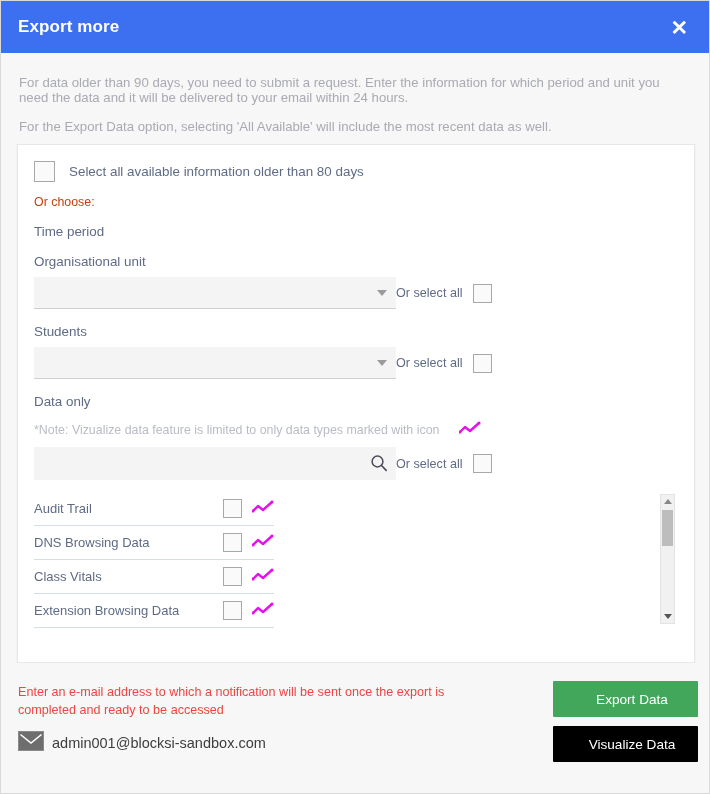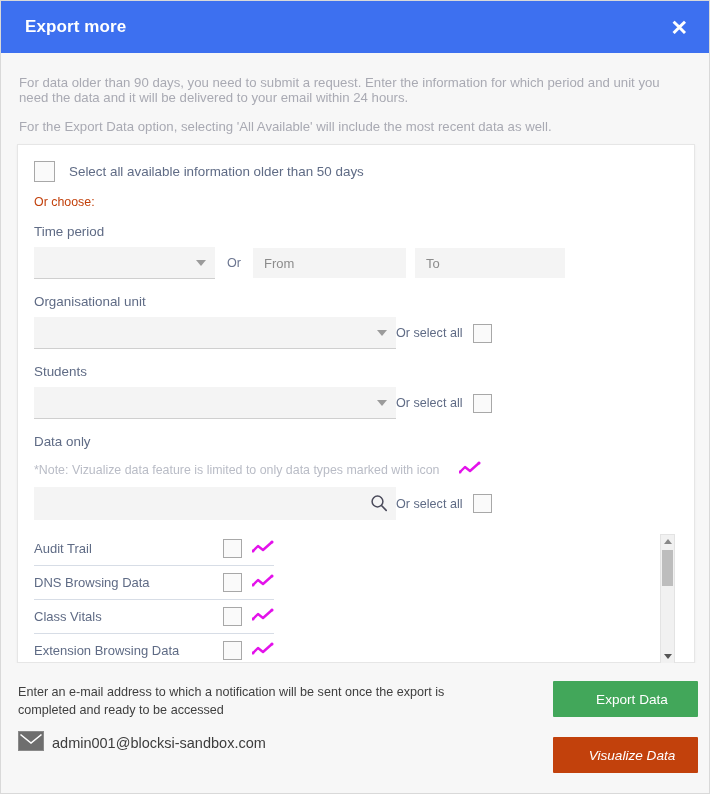--- a/index.html
+++ b/index.html
@@ -29,7 +29,7 @@
     display: flex;
     align-items: center;
     justify-content: space-between;
-    padding: 0 17px 0 24px;
+    padding: 0 17px 0 17px;
     box-sizing: border-box;
   }
   .modal-title {

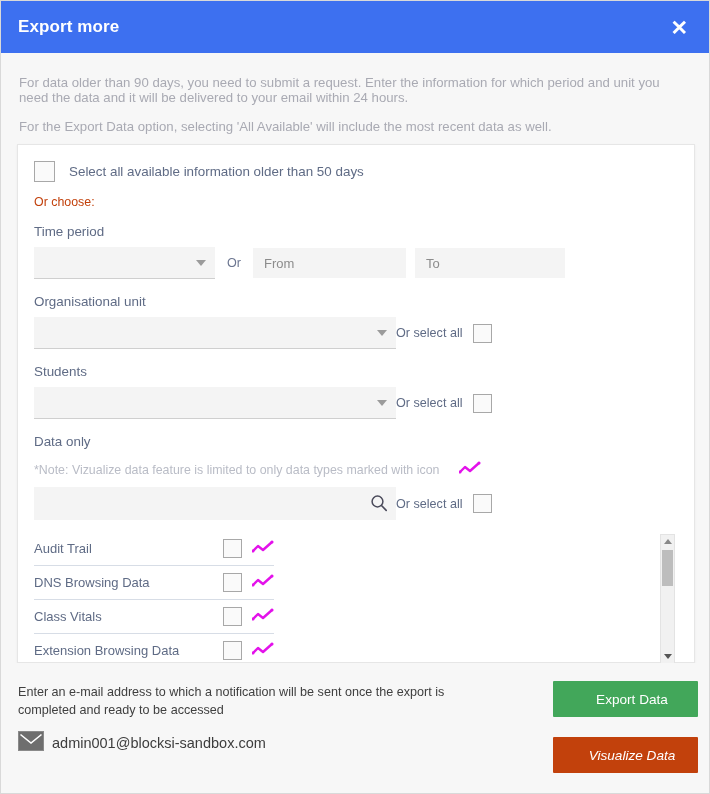--- a/index.html
+++ b/index.html
@@ -338,7 +338,7 @@
 
       <div class="row-top">
         <span class="cb big"></span>
-        <span class="lbl">Select all available information older than 50 days</span>
+        <span class="lbl">Select all available information older than 80 days</span>
       </div>
 
       <div class="or-choose">Or choose:</div>

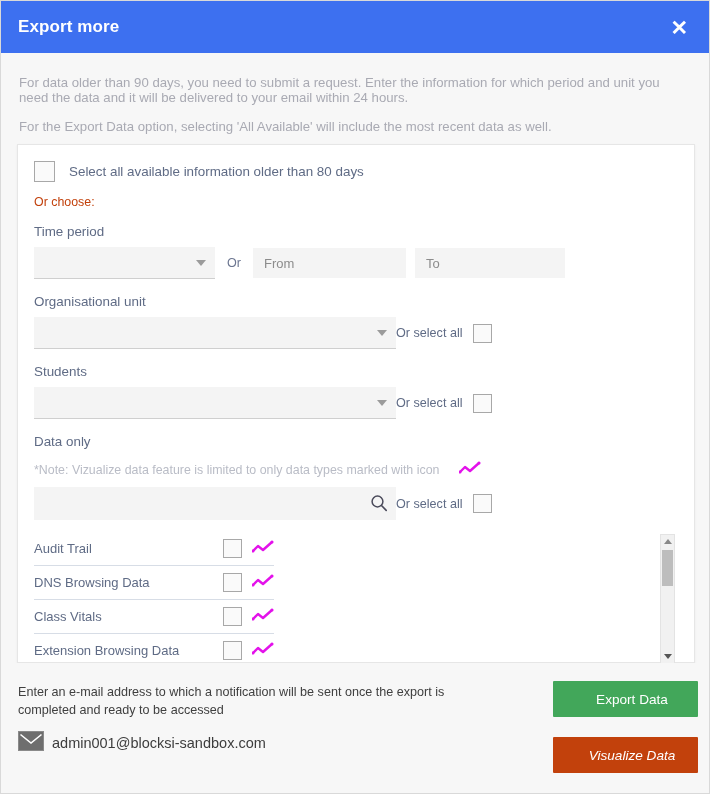--- a/index.html
+++ b/index.html
@@ -344,14 +344,6 @@
       <div class="or-choose">Or choose:</div>
 
       <div class="field-label">Time period</div>
-      <div class="line-row">
-        <div class="select period">
-          <span class="caret"></span>
-        </div>
-        <span class="or-text">Or</span>
-        <input class="text-input from" type="text" placeholder="From" style="">
-        <input class="text-input to" type="text" placeholder="To" style="">
-      </div>
 
       <div class="field-label">Organisational unit</div>
       <div class="line-row">

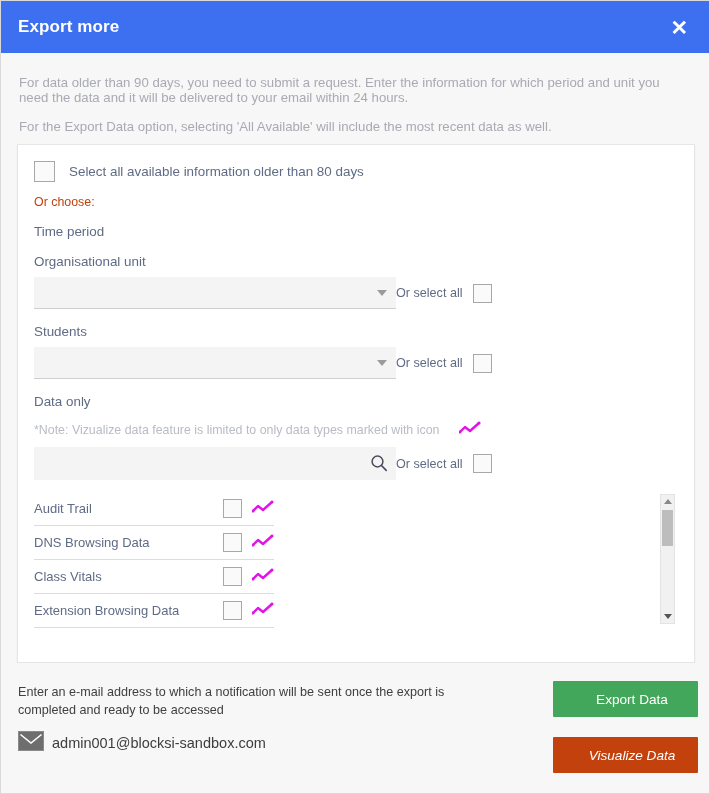--- a/index.html
+++ b/index.html
@@ -277,7 +277,7 @@
     position: absolute;
     left: 17px;
     top: 20px;
-    color: #404040;
+    color: #ef4444;
     font-size: 12.6px;
     line-height: 18px;
     width: 430px;

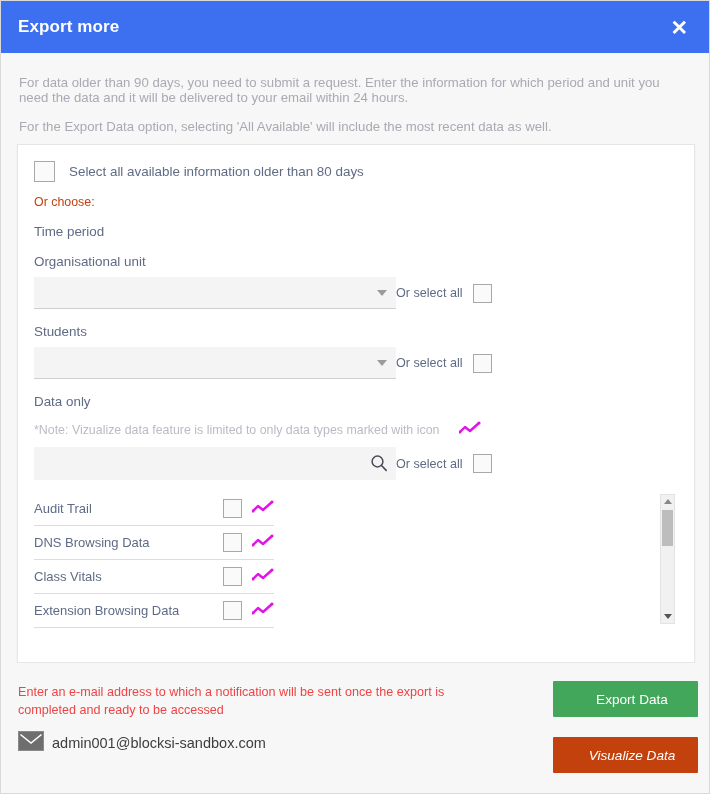--- a/index.html
+++ b/index.html
@@ -313,9 +313,8 @@
   }
   .btn-visualize {
     left: 552px;
-    top: 74px;
-    background: #c2410c;
-    font-style: italic;
+    top: 63px;
+    background: #000000;
   }
 </style>
 </head>

